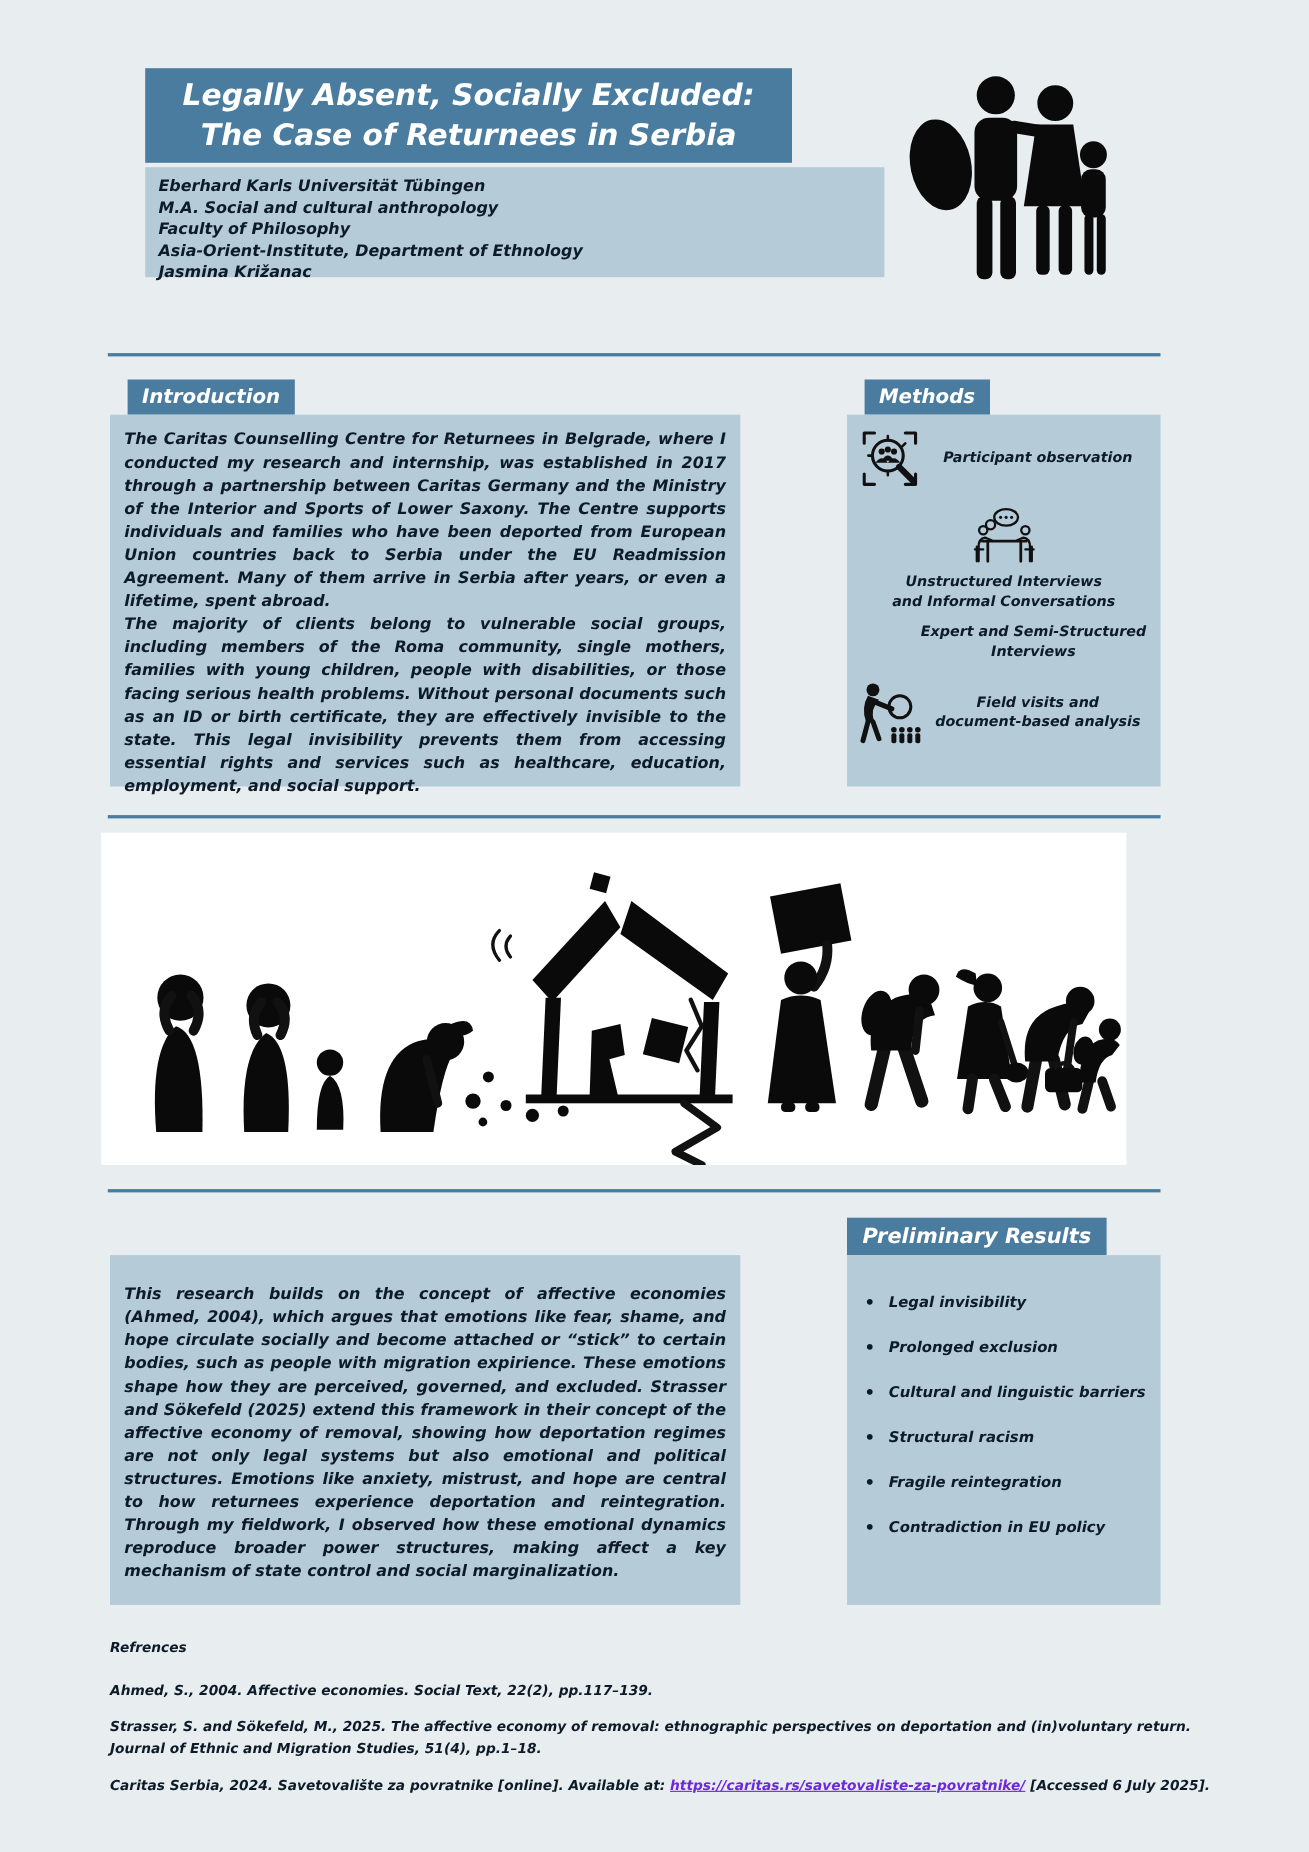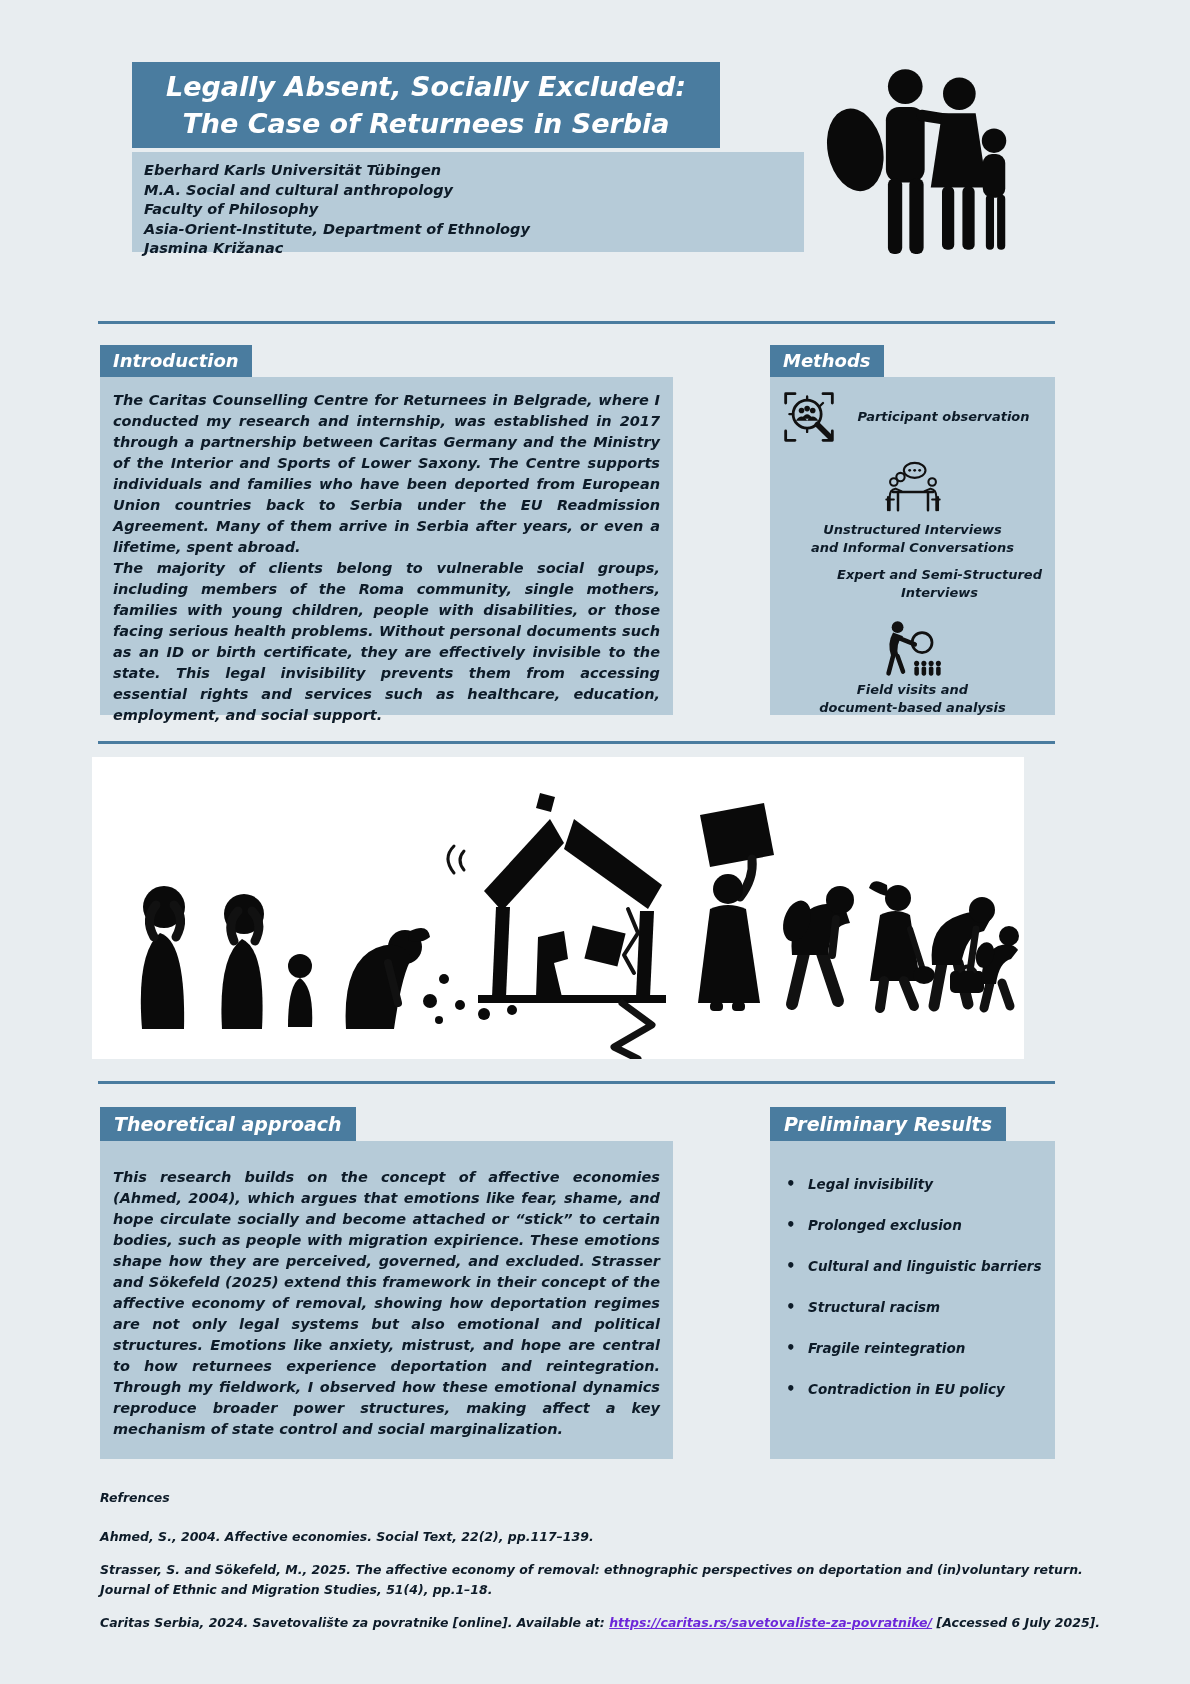--- a/index.html
+++ b/index.html
@@ -15,7 +15,7 @@
   .affil-box{left:132px;top:152px;width:672px;height:100px;padding:9px 12px;box-sizing:border-box;}
   .affil-line{font-size:14.5px;font-weight:700;line-height:19.5px;}
   .family-art{left:822px;top:56px;width:190px;height:202px;}
-  .sec-badge{font-size:18px;line-height:32px;height:32px;padding:0 13px;}
+  .sec-badge{font-size:18px;line-height:32px;height:32px;padding:0 13px;margin-left:16px;}
   .sec-badge-lg{font-size:19px;line-height:34px;height:34px;padding:0 14px;}
   .body-text{font-size:14.5px;font-weight:700;line-height:21px;text-align:justify;}
   .intro-box{left:100px;top:377px;width:573px;height:338px;padding:13px 13px;box-sizing:border-box;}

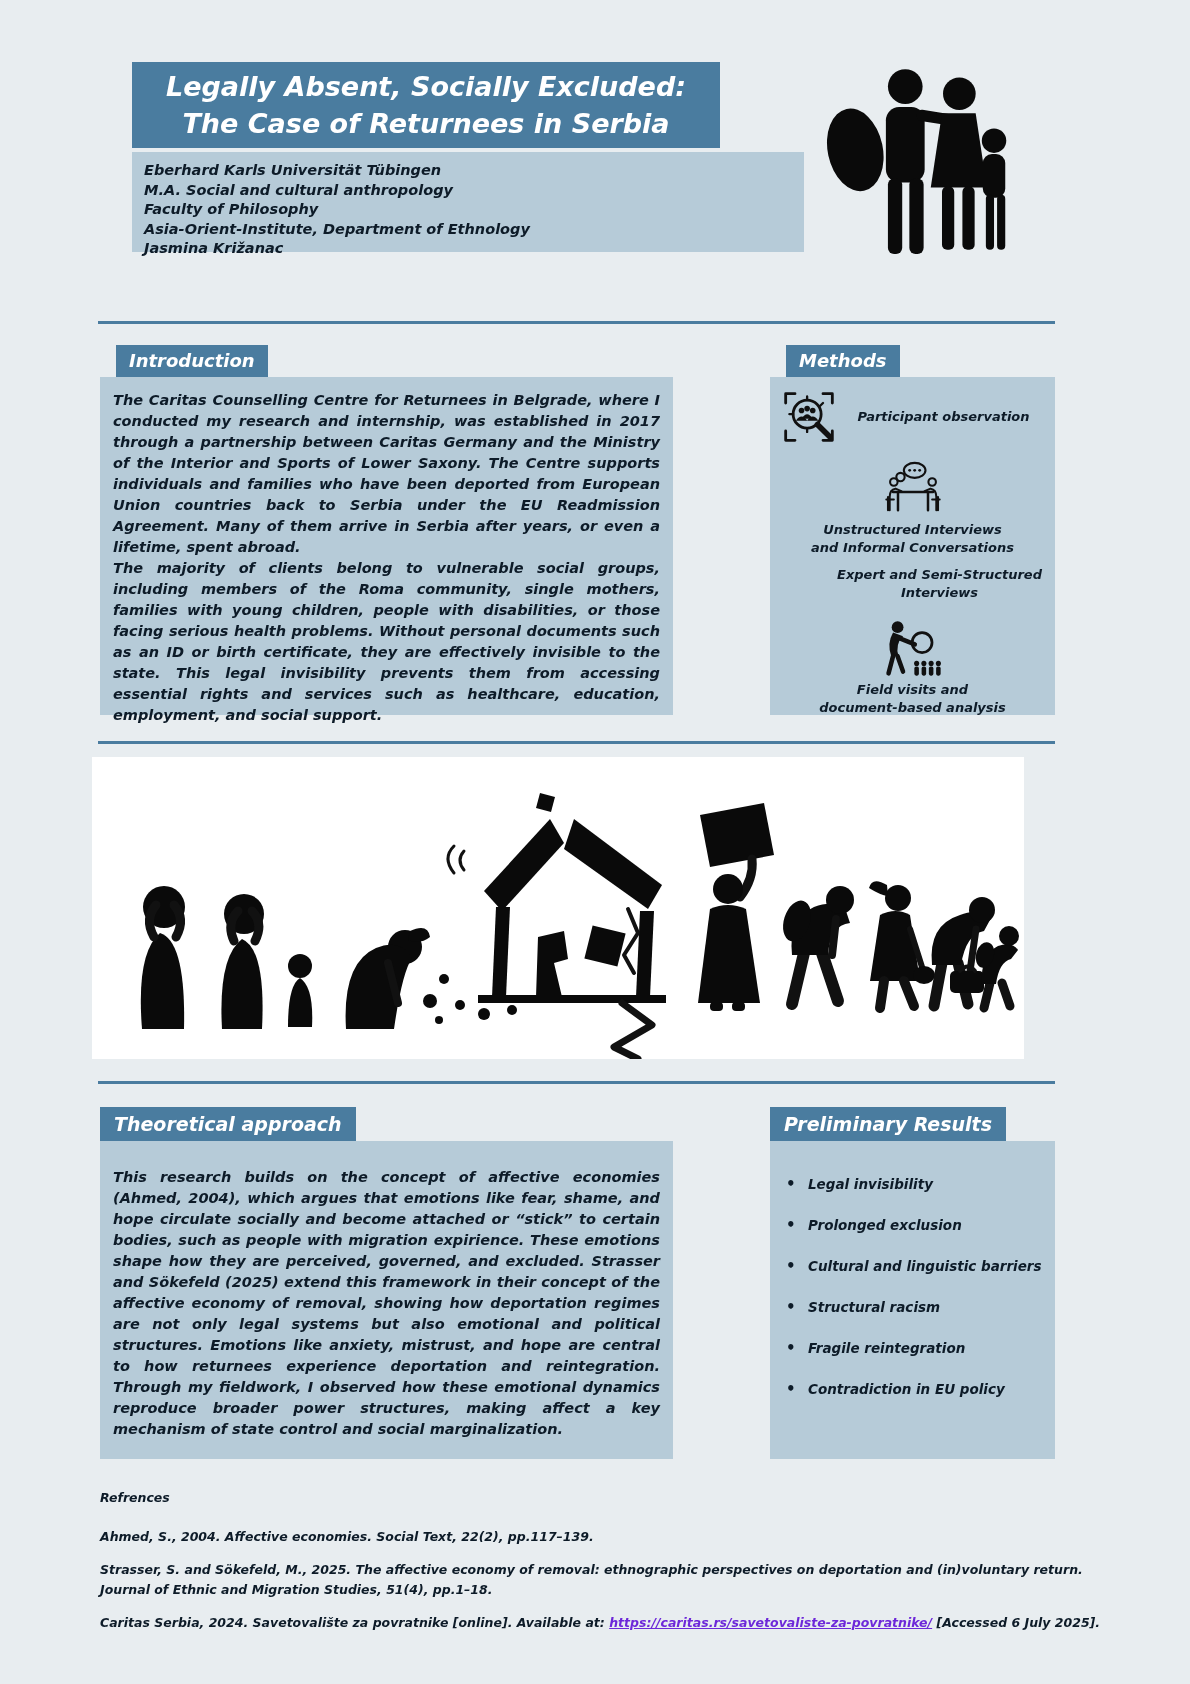--- a/index.html
+++ b/index.html
@@ -118,7 +118,7 @@
     </div>
     <div class="m-sub pre">Expert and Semi-Structured
 Interviews</div>
-    <div class="m-row" style="margin-top:18px;flex-direction:column;">
+    <div class="m-row" style="margin-top:18px;">
       <span class="m-icon">
         <svg width="58" height="58" viewBox="0 0 64 64">
           <circle cx="15" cy="9" r="6.5" fill="#111"></circle>

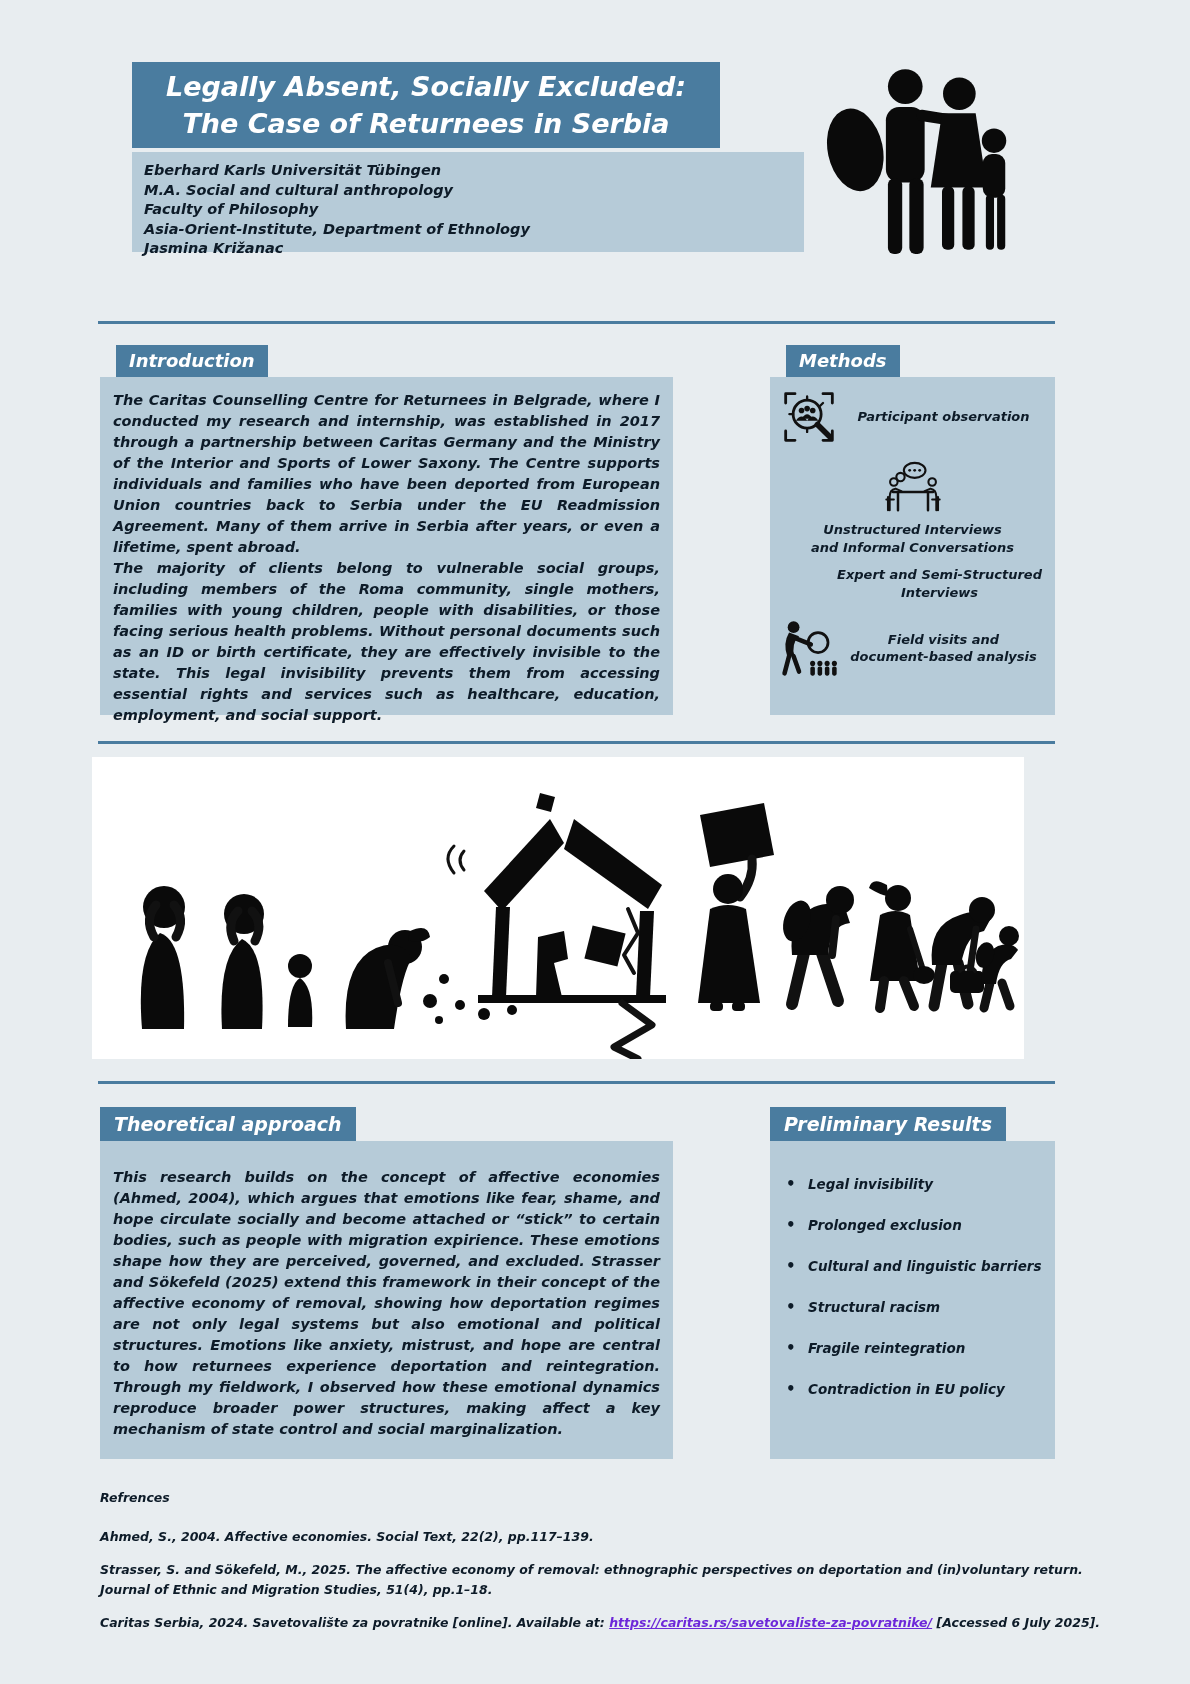--- a/index.html
+++ b/index.html
@@ -211,7 +211,6 @@
 
   <div class="divider" style="left:98px;top:1081px;width:957px;"></div>
 
-  <div class="abs badge sec-badge-lg" style="left:100px;top:1107px;">Theoretical approach</div>
   <div class="abs panel theo-box">
     <div class="body-text">This research builds on the concept of affective economies (Ahmed, 2004), which argues that emotions like fear, shame, and hope circulate socially and become attached or “stick” to certain bodies, such as people with migration expirience. These emotions shape how they are perceived, governed, and excluded. Strasser and Sökefeld (2025) extend this framework in their concept of the affective economy of removal, showing how deportation regimes are not only legal systems but also emotional and political structures. Emotions like anxiety, mistrust, and hope are central to how returnees experience deportation and reintegration. Through my fieldwork, I observed how these emotional dynamics reproduce broader power structures, making affect a key mechanism of state control and social marginalization.</div>
   </div>

